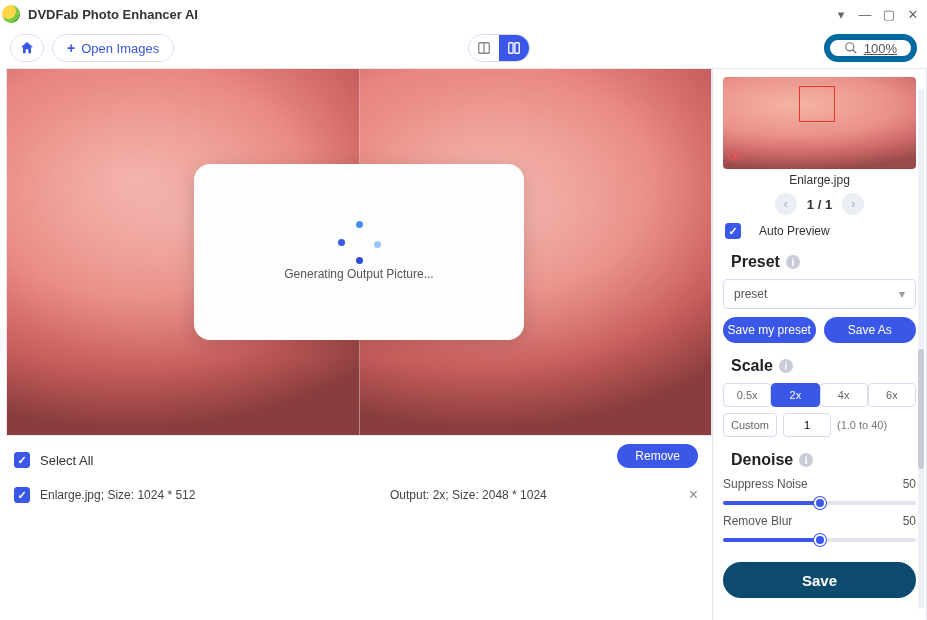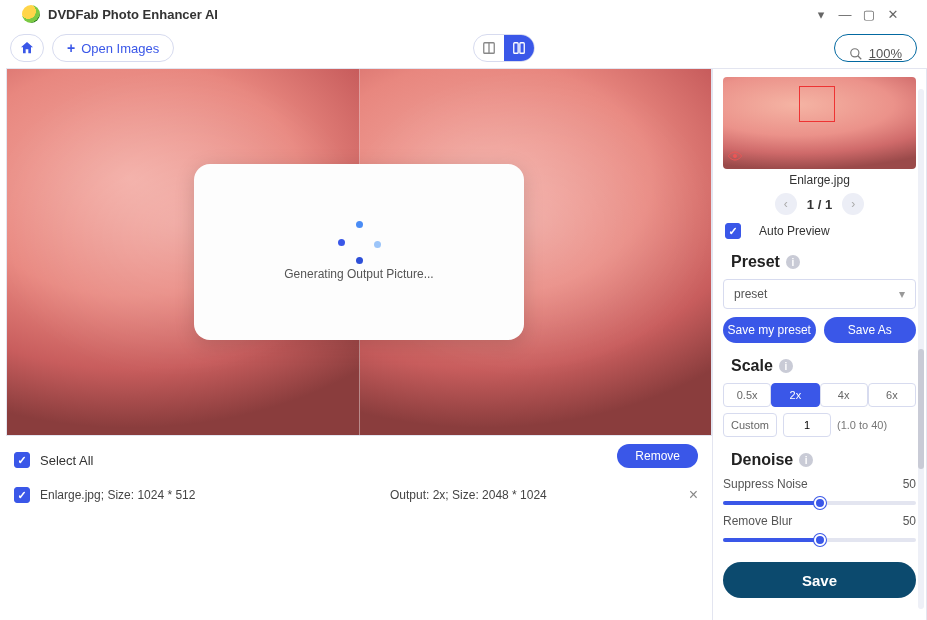--- a/index.html
+++ b/index.html
@@ -6,7 +6,7 @@
 body { background: #fff; width: 927px; height: 620px; overflow: hidden; font-size: 13px; color: #333; }
 
 
-.titlebar { display: flex; align-items: center; padding: 4px 22px; height: 28px; }
+.titlebar { display: flex; align-items: center; padding: 4px 2px; height: 28px; }
 .logo { width: 18px; height: 18px; border-radius: 50%; background: radial-gradient(circle at 35% 35%, #ffd54a 0 45%, #7ac943 46% 70%, #2a7e19 71% 100%); margin-right: 8px; }
 .title { font-weight: 600; font-size: 13px; }
 .title-spacer { flex: 1; }

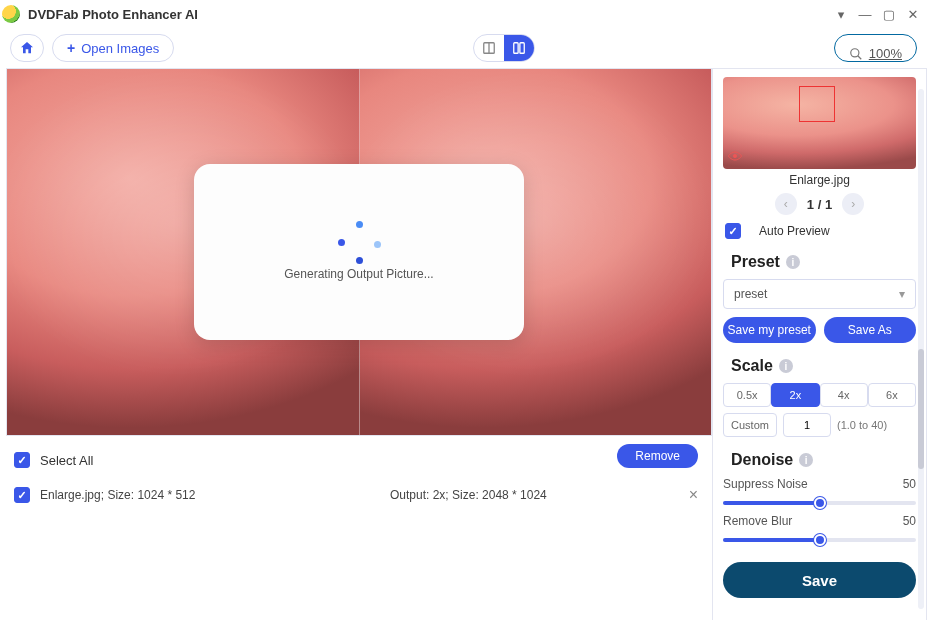--- a/index.html
+++ b/index.html
@@ -24,7 +24,7 @@
 .view-toggle .active { background: #3a57e8; }
 .view-toggle svg { width: 14px; height: 14px; stroke: #888; fill: none; stroke-width: 1.5; }
 .view-toggle .active svg { stroke: #fff; }
-.zoom-btn { height: 28px; padding: 0 14px; border: 1px solid #0369a1; border-radius: 14px; display: flex; align-items: flex-end; gap: 6px; color: #555; background: #fff; text-decoration: underline; }
+.zoom-btn { height: 28px; padding: 0 14px; border: 6px solid #0369a1; border-radius: 14px; display: flex; align-items: center; gap: 6px; color: #555; background: #fff; text-decoration: underline; }
 
 
 .main { display: flex; height: 562px; }

